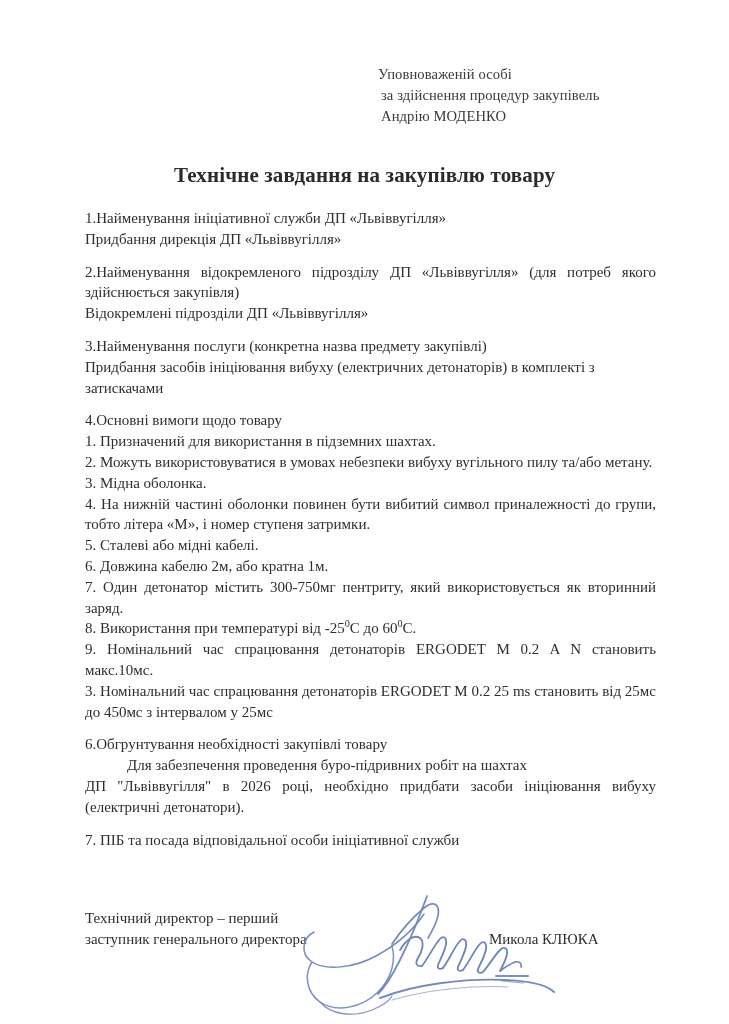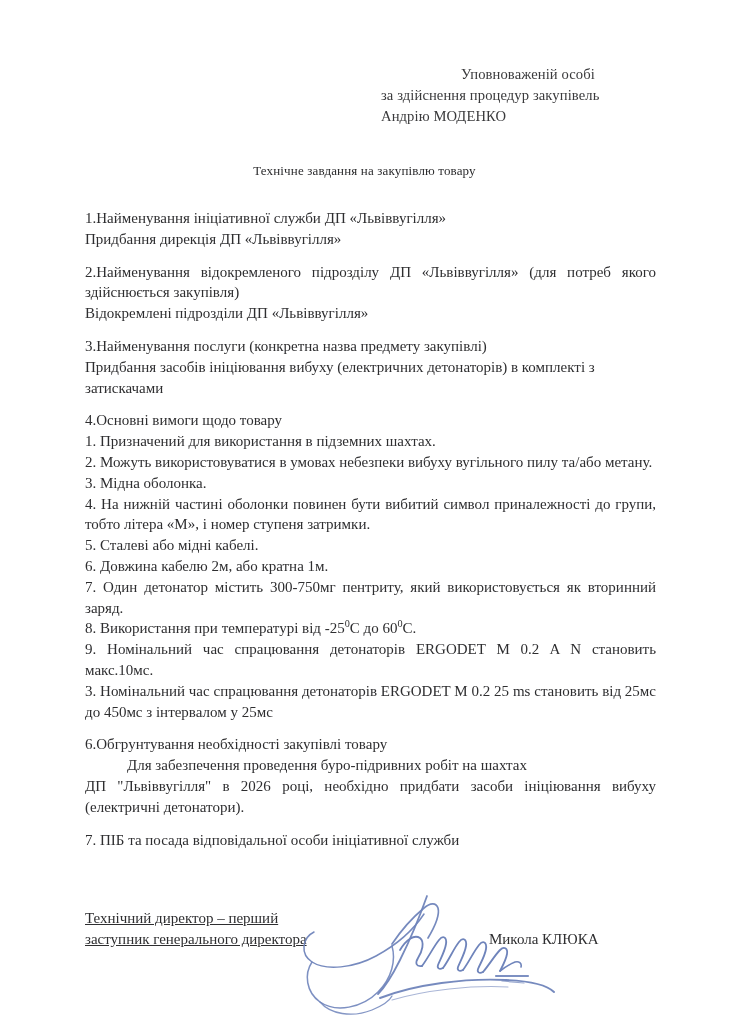--- a/index.html
+++ b/index.html
@@ -35,7 +35,7 @@
     color: #3a3a3c;
     letter-spacing: 0.1px;
   }
-  .addressee .ln1 { margin-left: 0px; text-align: center; }
+  .addressee .ln1 { margin-left: 0px; }
   .addressee .ln2 { margin-left: 3px; }
   .addressee .ln3 { margin-left: 3px; }
 

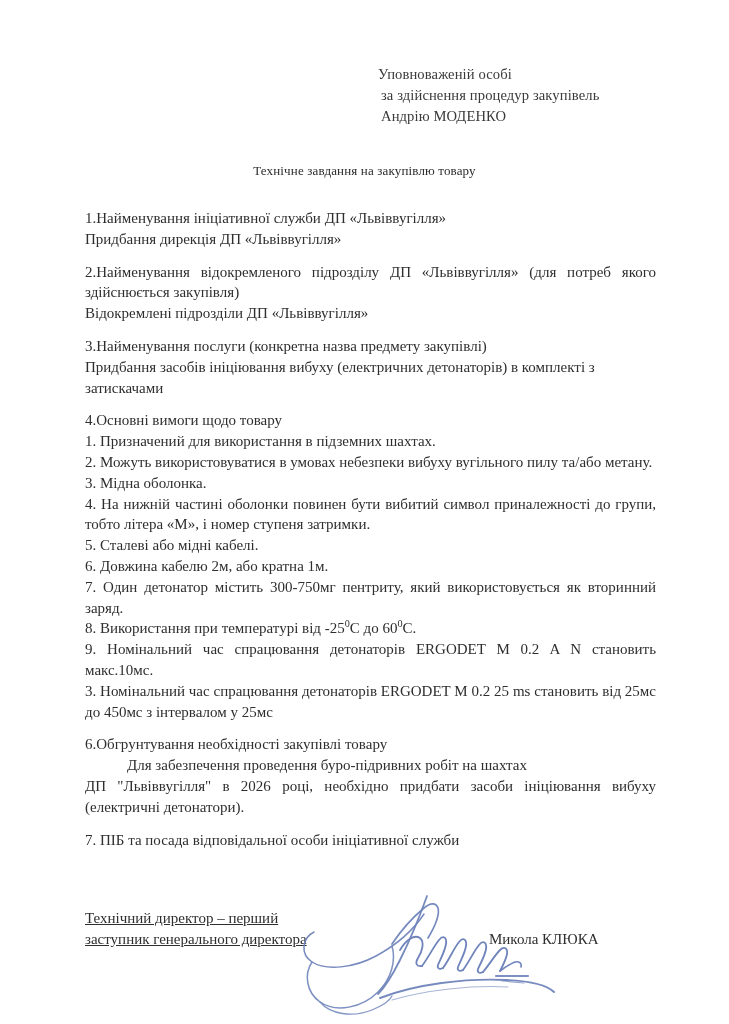--- a/index.html
+++ b/index.html
@@ -46,8 +46,8 @@
     top: 163px;
     width: 729px;
     text-align: center;
-    font-size: 13px;
-    font-weight: normal;
+    font-size: 21px;
+    font-weight: bold;
     letter-spacing: 0.15px;
     color: #2b2b2d;
   }

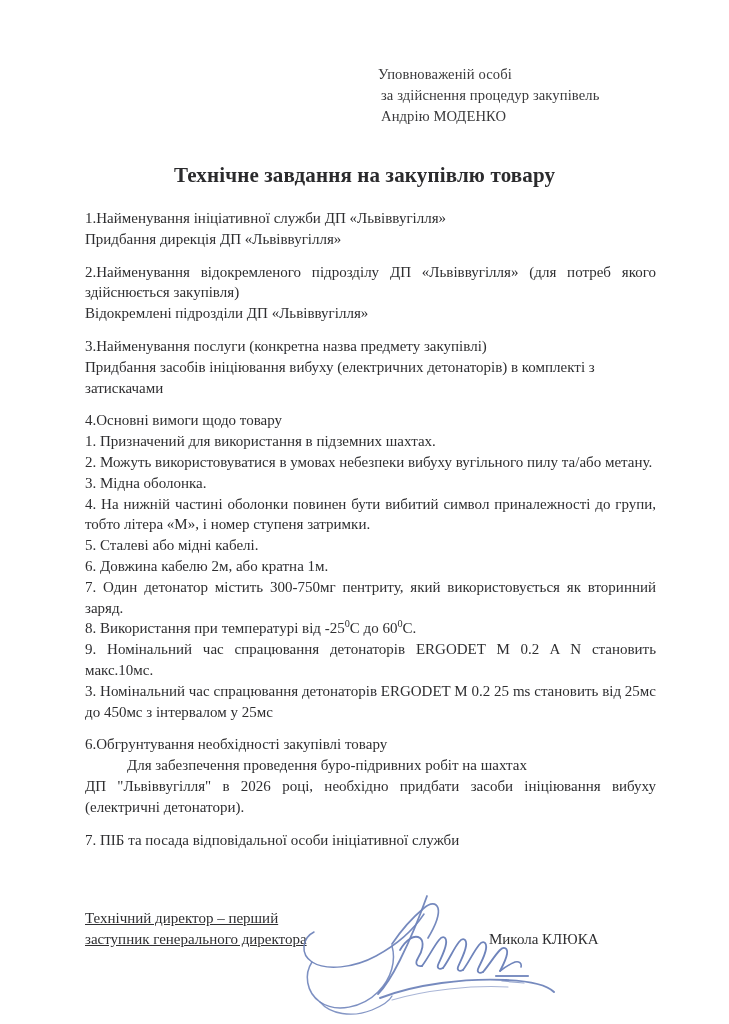--- a/index.html
+++ b/index.html
@@ -102,7 +102,6 @@
     width: 300px;
     text-align: left;
     white-space: pre-line;
-    text-decoration: underline;
   }
   .sig-name {
     position: absolute;

